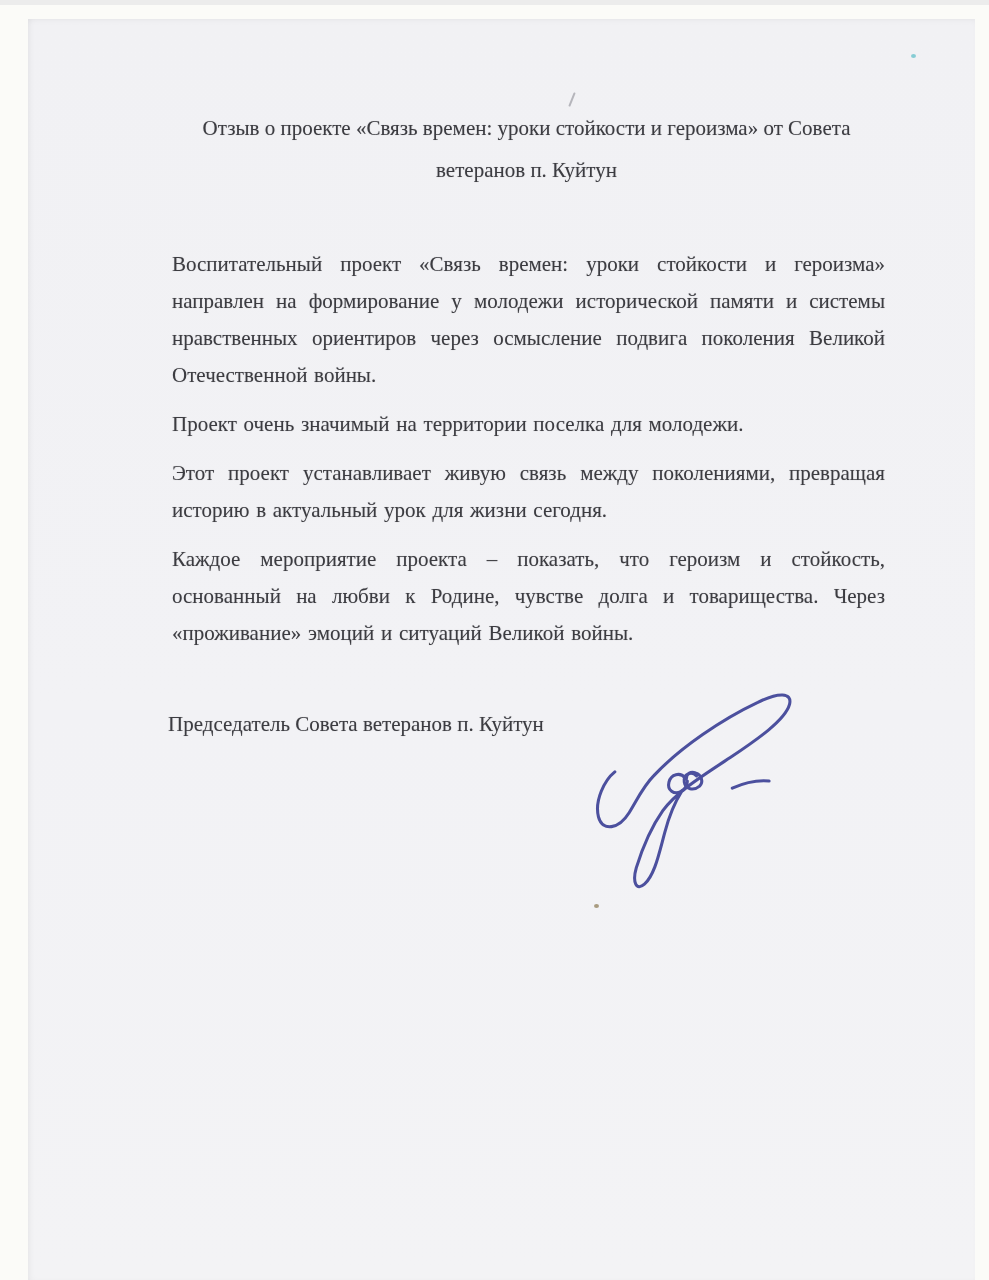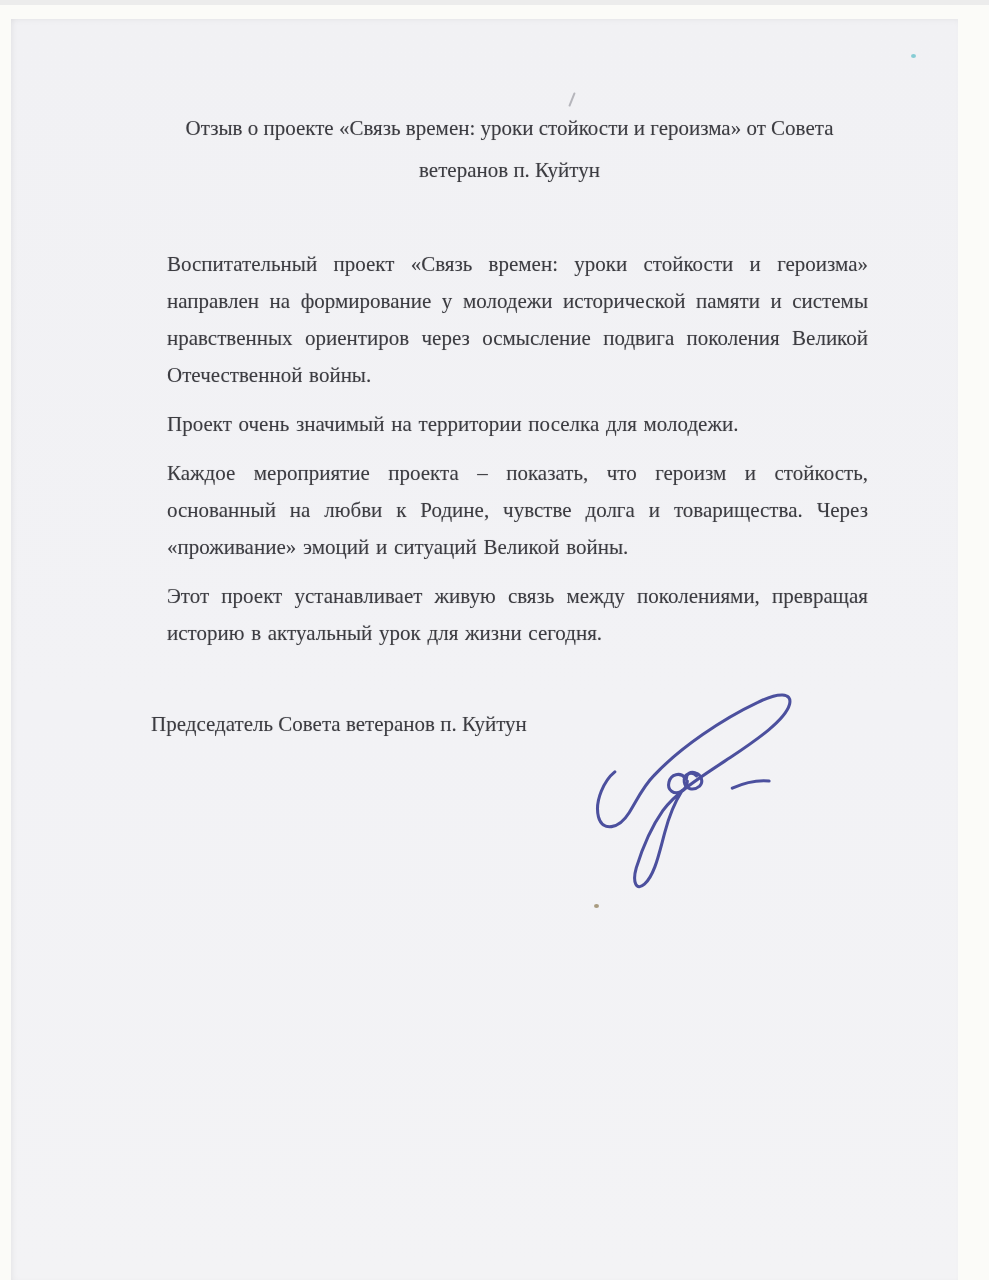--- a/index.html
+++ b/index.html
@@ -24,7 +24,7 @@
   
   .paper {
     position: absolute;
-    left: 11px; top: 19px;
+    left: 28px; top: 19px;
     width: 947px; height: 1261px;
     background: linear-gradient(180deg, #f1f1f4 0%, #f2f2f5 55%, #f3f3f5 100%);
     box-shadow: inset 4px 0 7px -3px rgba(0,0,0,0.06),

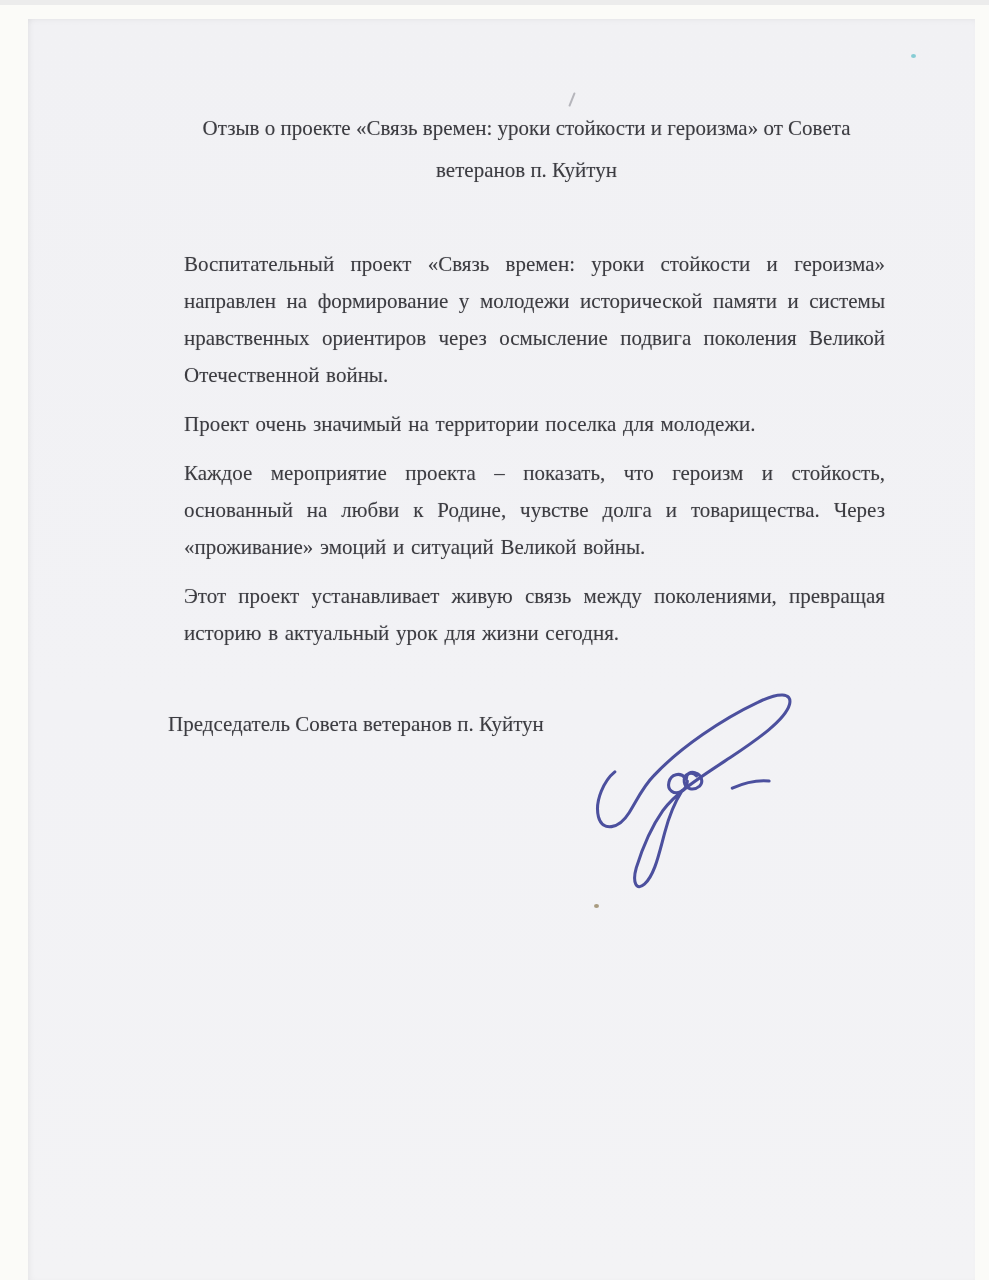--- a/index.html
+++ b/index.html
@@ -48,7 +48,7 @@
   .para {
     font-size: 21px;
     line-height: 37px;
-    margin: 0 0 12px 16px;
+    margin: 0 0 12px 4px;
     word-spacing: 1.5px;
   }
   .para.justify {

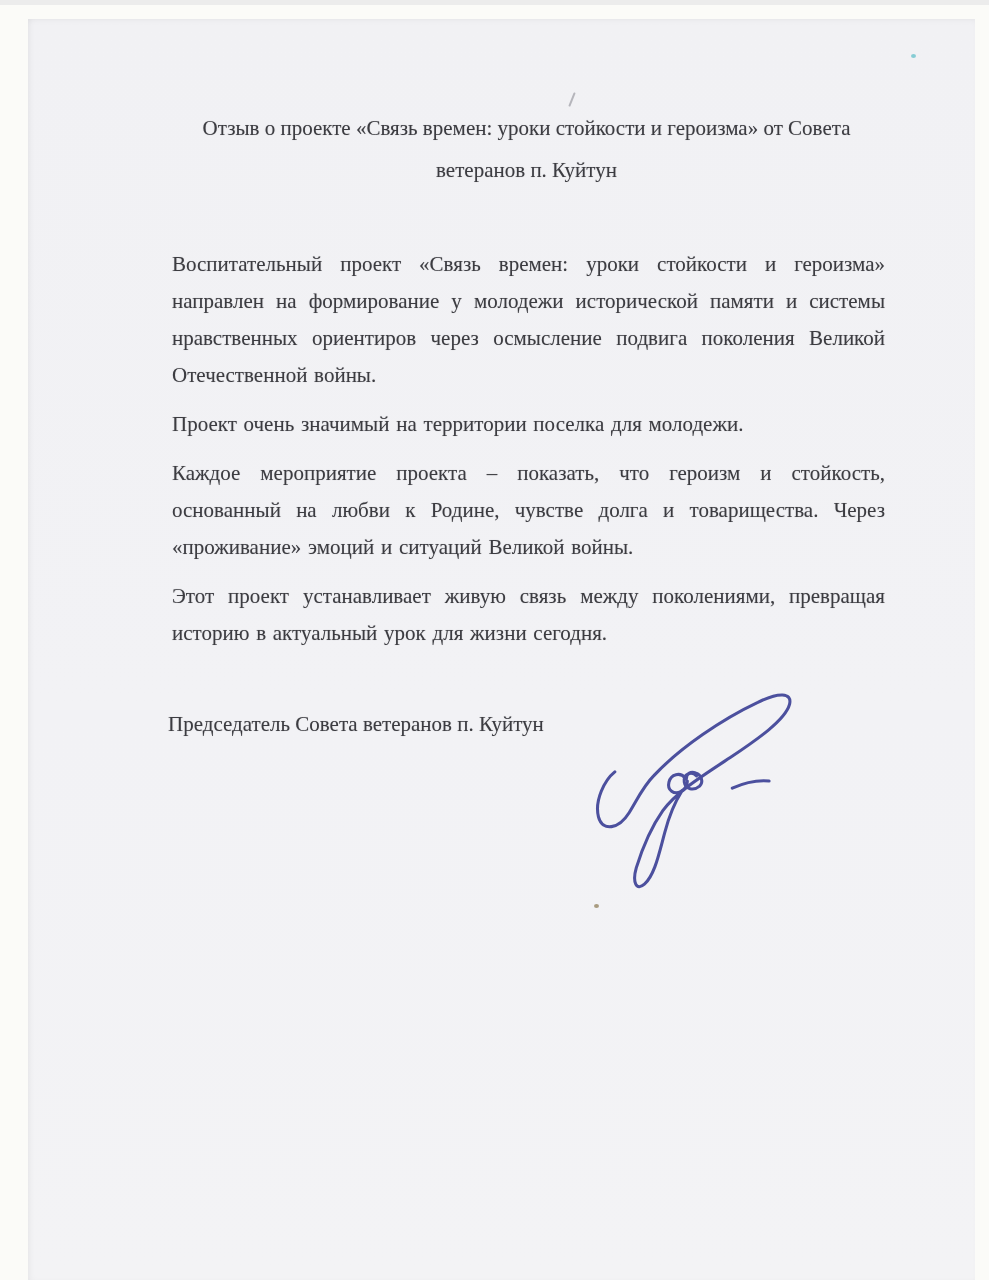--- a/index.html
+++ b/index.html
@@ -105,9 +105,9 @@
 
     <p class="para">Проект очень значимый на территории поселка для молодежи.</p>
 
+    <p class="para justify">Этот проект устанавливает живую связь между поколениями, превращая историю в актуальный урок для жизни сегодня.</p>
+
     <p class="para justify">Каждое мероприятие проекта – показать, что героизм и стойкость, основанный на любви к Родине, чувстве долга и товарищества. Через «проживание» эмоций и ситуаций Великой войны.</p>
-
-    <p class="para justify">Этот проект устанавливает живую связь между поколениями, превращая историю в актуальный урок для жизни сегодня.</p>
 
 
     <p class="signoff">Председатель Совета ветеранов п. Куйтун</p>

